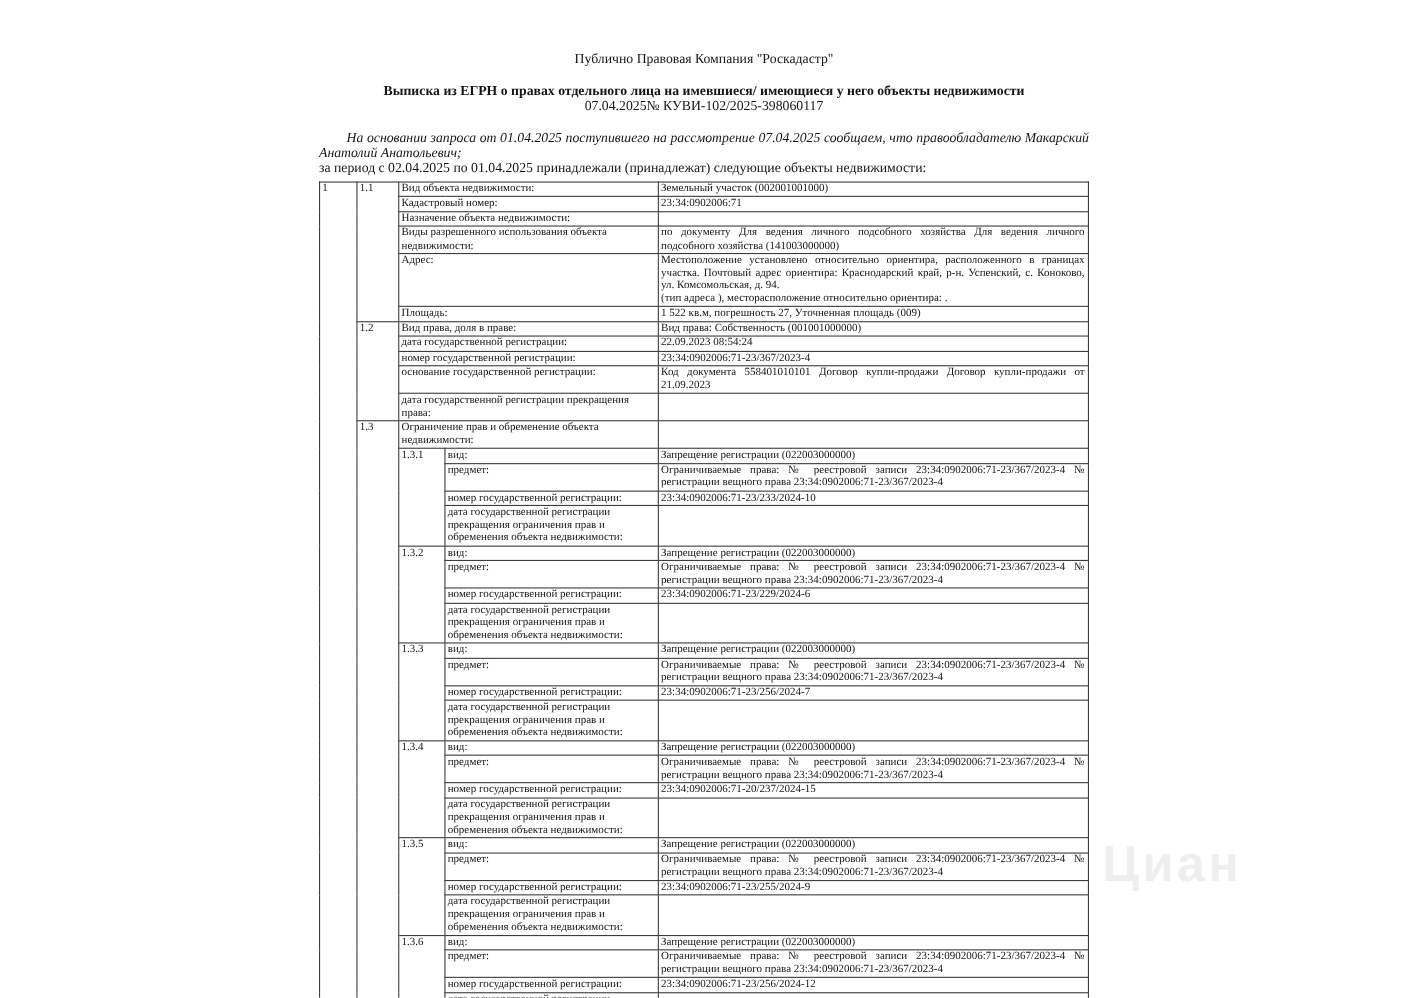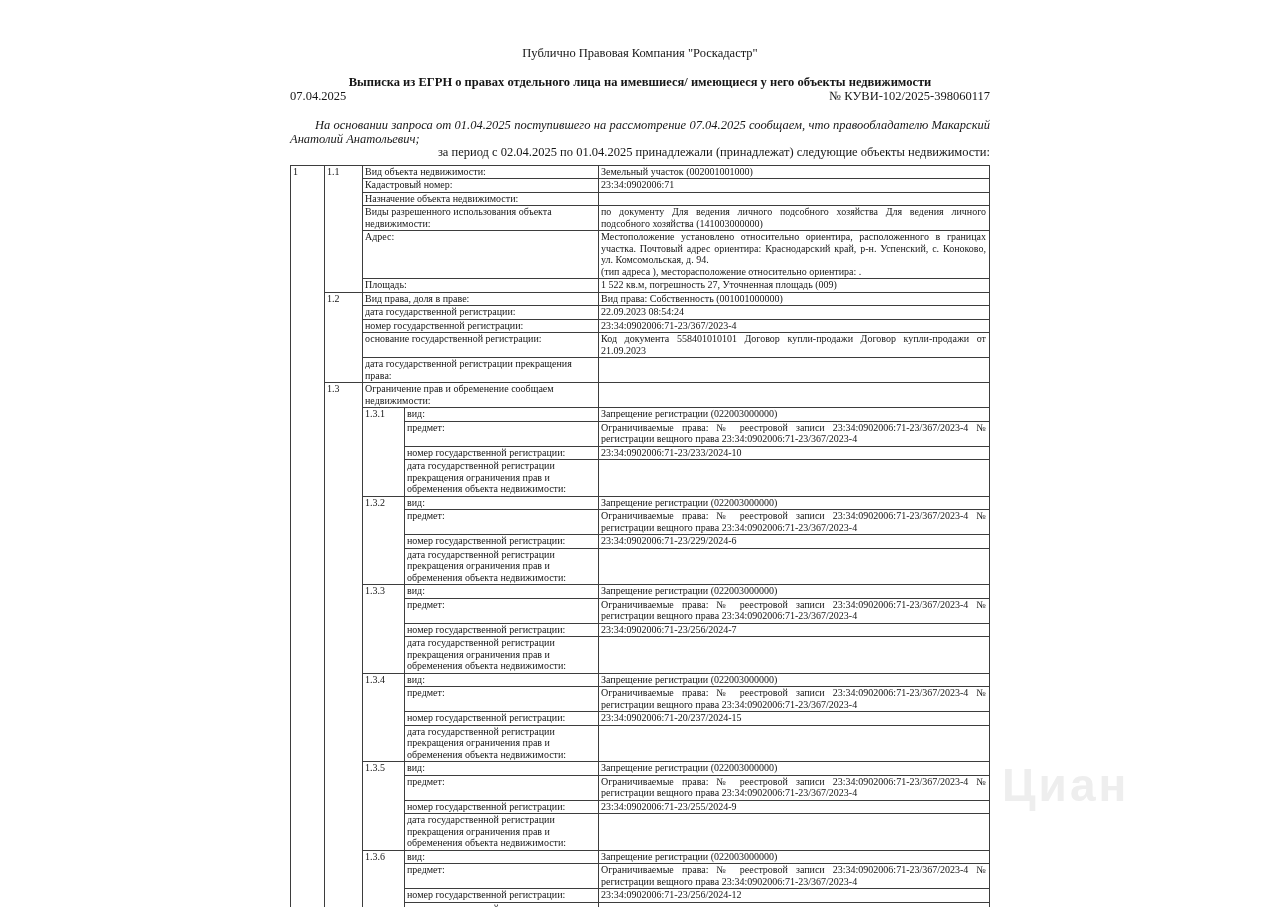--- a/index.html
+++ b/index.html
@@ -14,7 +14,7 @@
   .doc{position:absolute;left:290px;top:46px;width:700px;}
   .h-org{text-align:center;font-size:12.5px;line-height:14px;}
   .h-title{text-align:center;font-size:12.5px;line-height:14px;font-weight:bold;margin-top:15px;}
-  .h-meta{display:flex;justify-content:space-between;font-size:12.5px;line-height:14px;margin-top:0px;}
+  .h-meta{display:flex;justify-content:center;font-size:12.5px;line-height:14px;margin-top:0px;}
   .intro{margin-top:16px;font-size:12.5px;line-height:13.5px;}
   .intro-p1{text-align:justify;text-indent:25px;font-style:italic;}
   .intro-p2{margin-left:60px;text-align:right;}

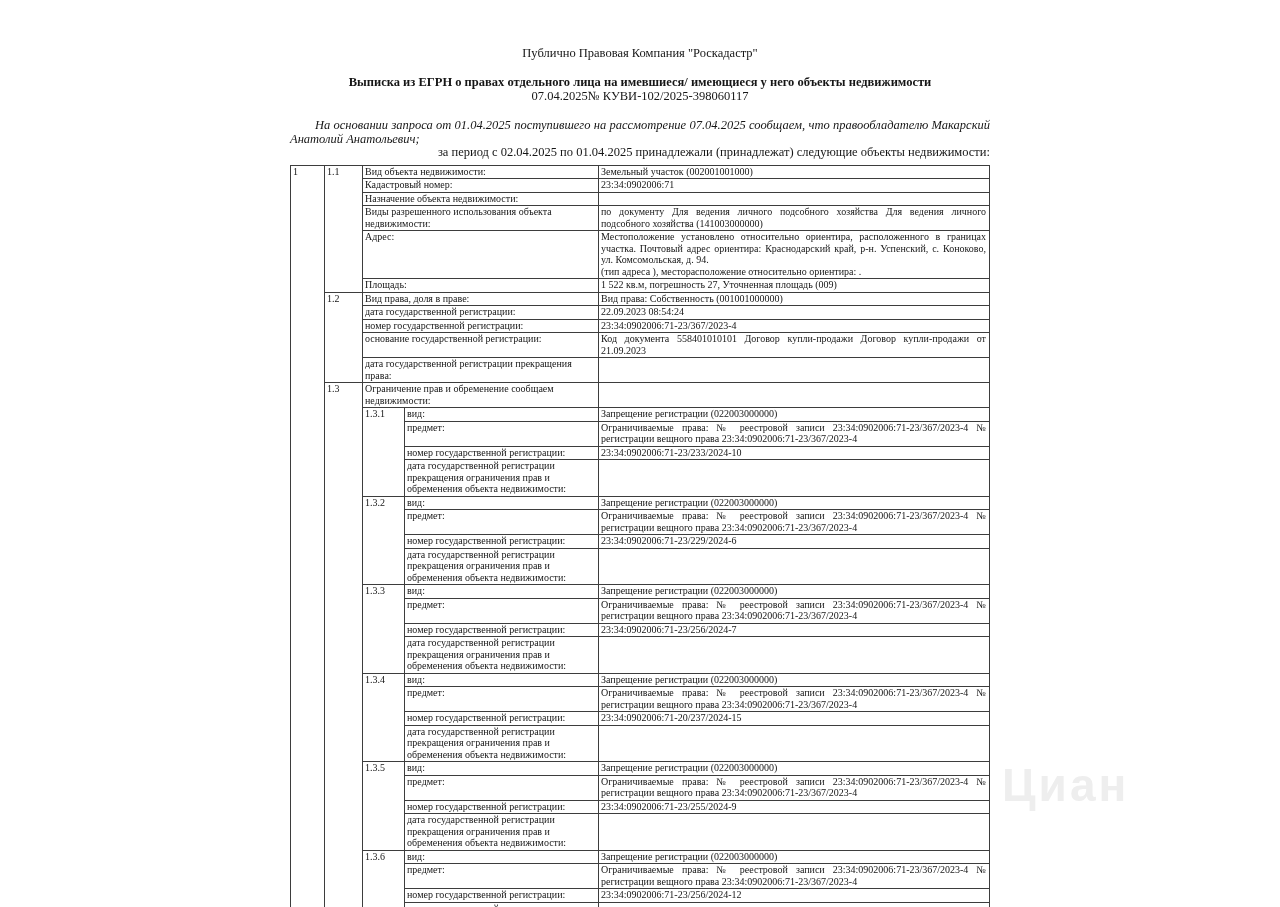--- a/index.html
+++ b/index.html
@@ -17,7 +17,7 @@
   .h-meta{display:flex;justify-content:center;font-size:12.5px;line-height:14px;margin-top:0px;}
   .intro{margin-top:16px;font-size:12.5px;line-height:13.5px;}
   .intro-p1{text-align:justify;text-indent:25px;font-style:italic;}
-  .intro-p2{margin-left:60px;text-align:right;}
+  .intro-p2{}
   table.egrn{
     border-collapse:collapse;
     table-layout:fixed;

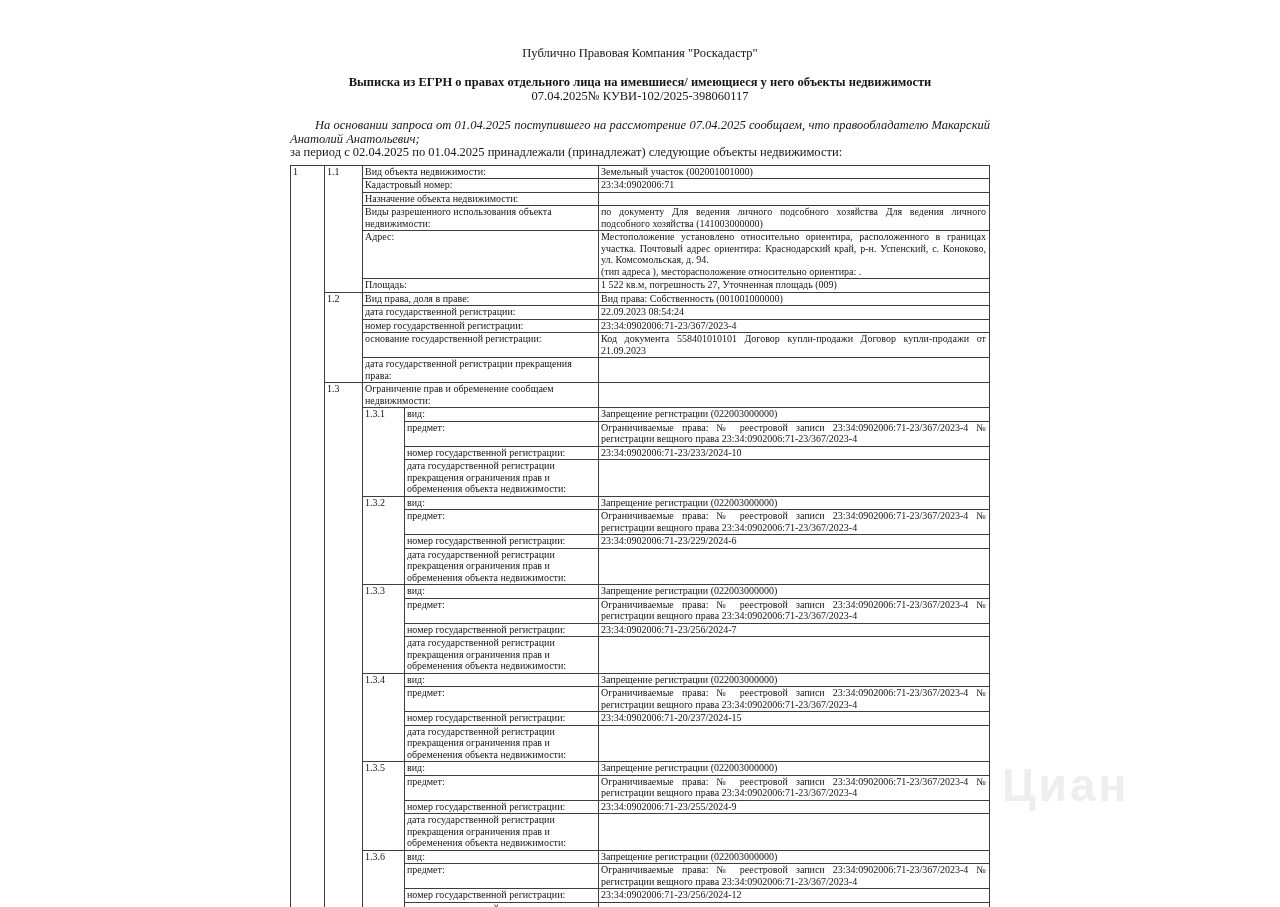--- a/index.html
+++ b/index.html
@@ -123,7 +123,7 @@
 
         <tr>
           <td class="num" rowspan="25">1.3</td>
-          <td colspan="2">Ограничение прав и обременение сообщаем недвижимости:</td>
+          <td colspan="2">Ограничение прав и обременение объекта недвижимости:</td>
           <td></td>
         </tr>
 

